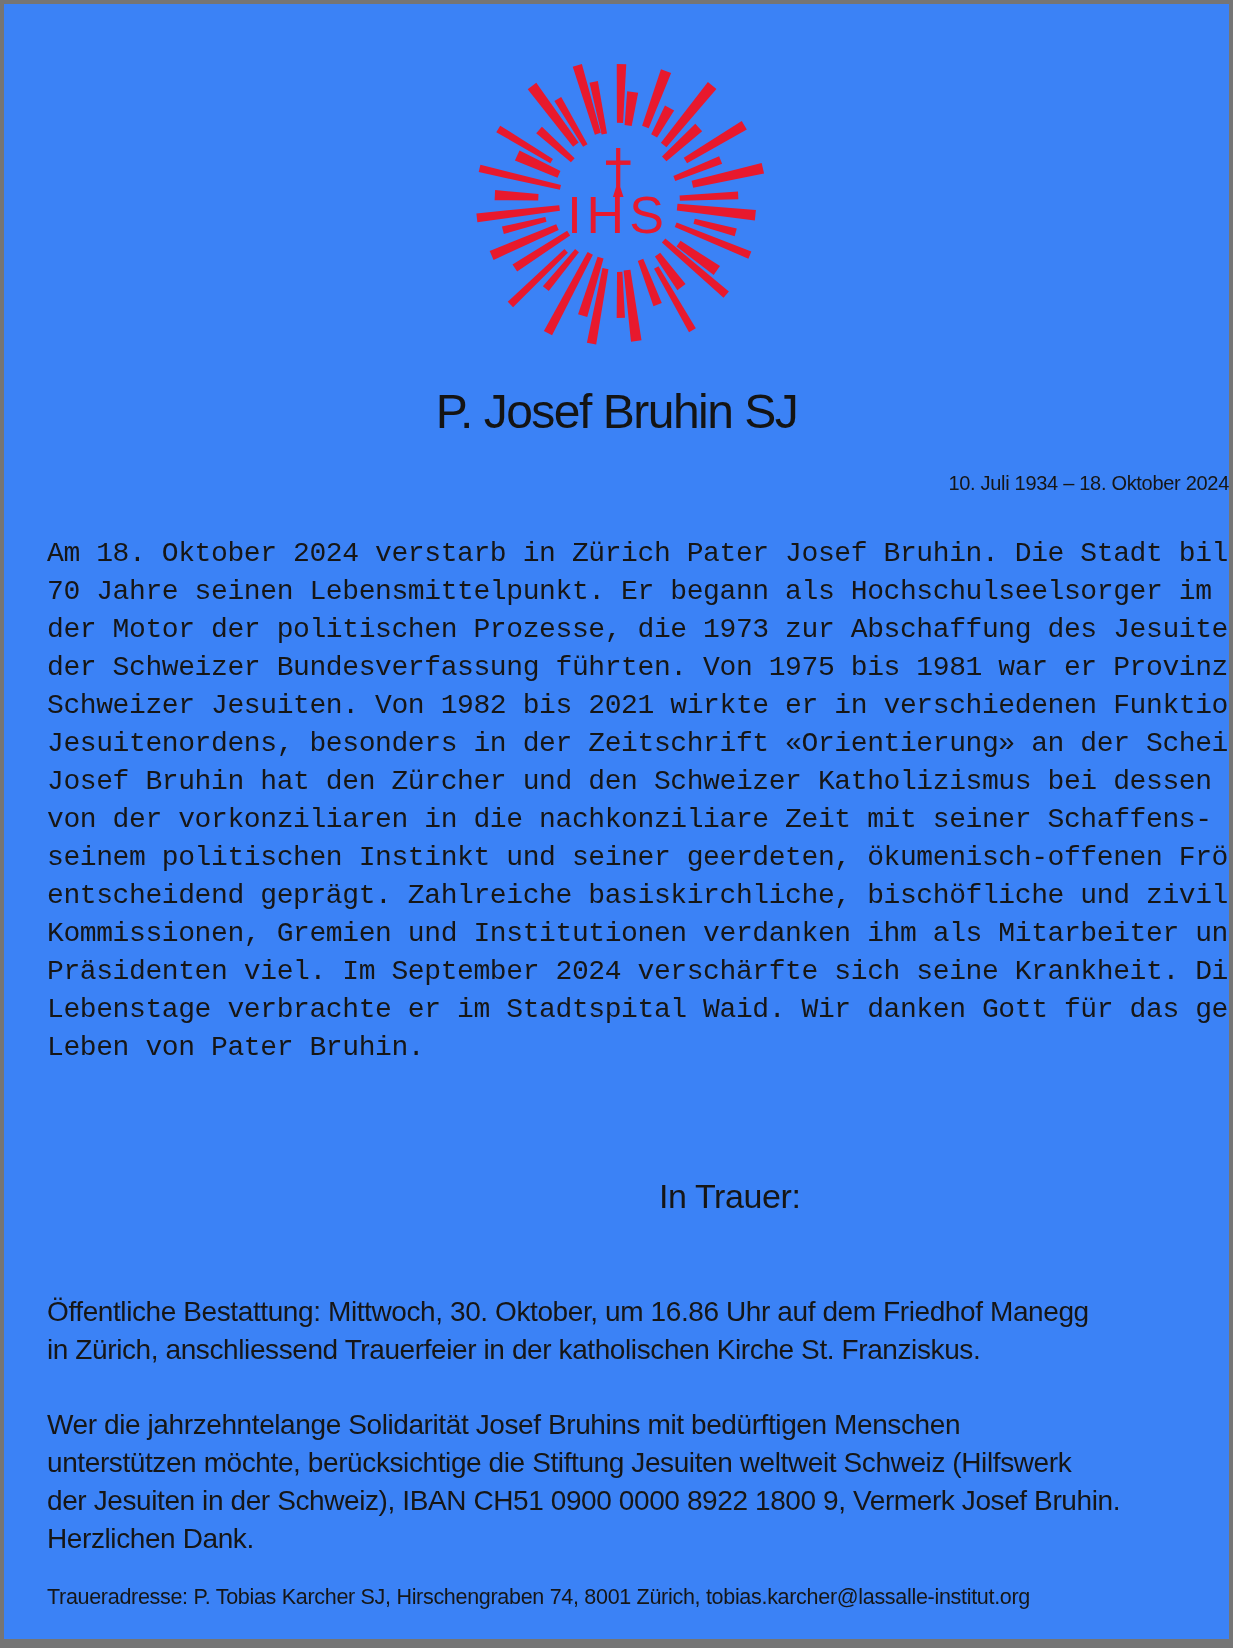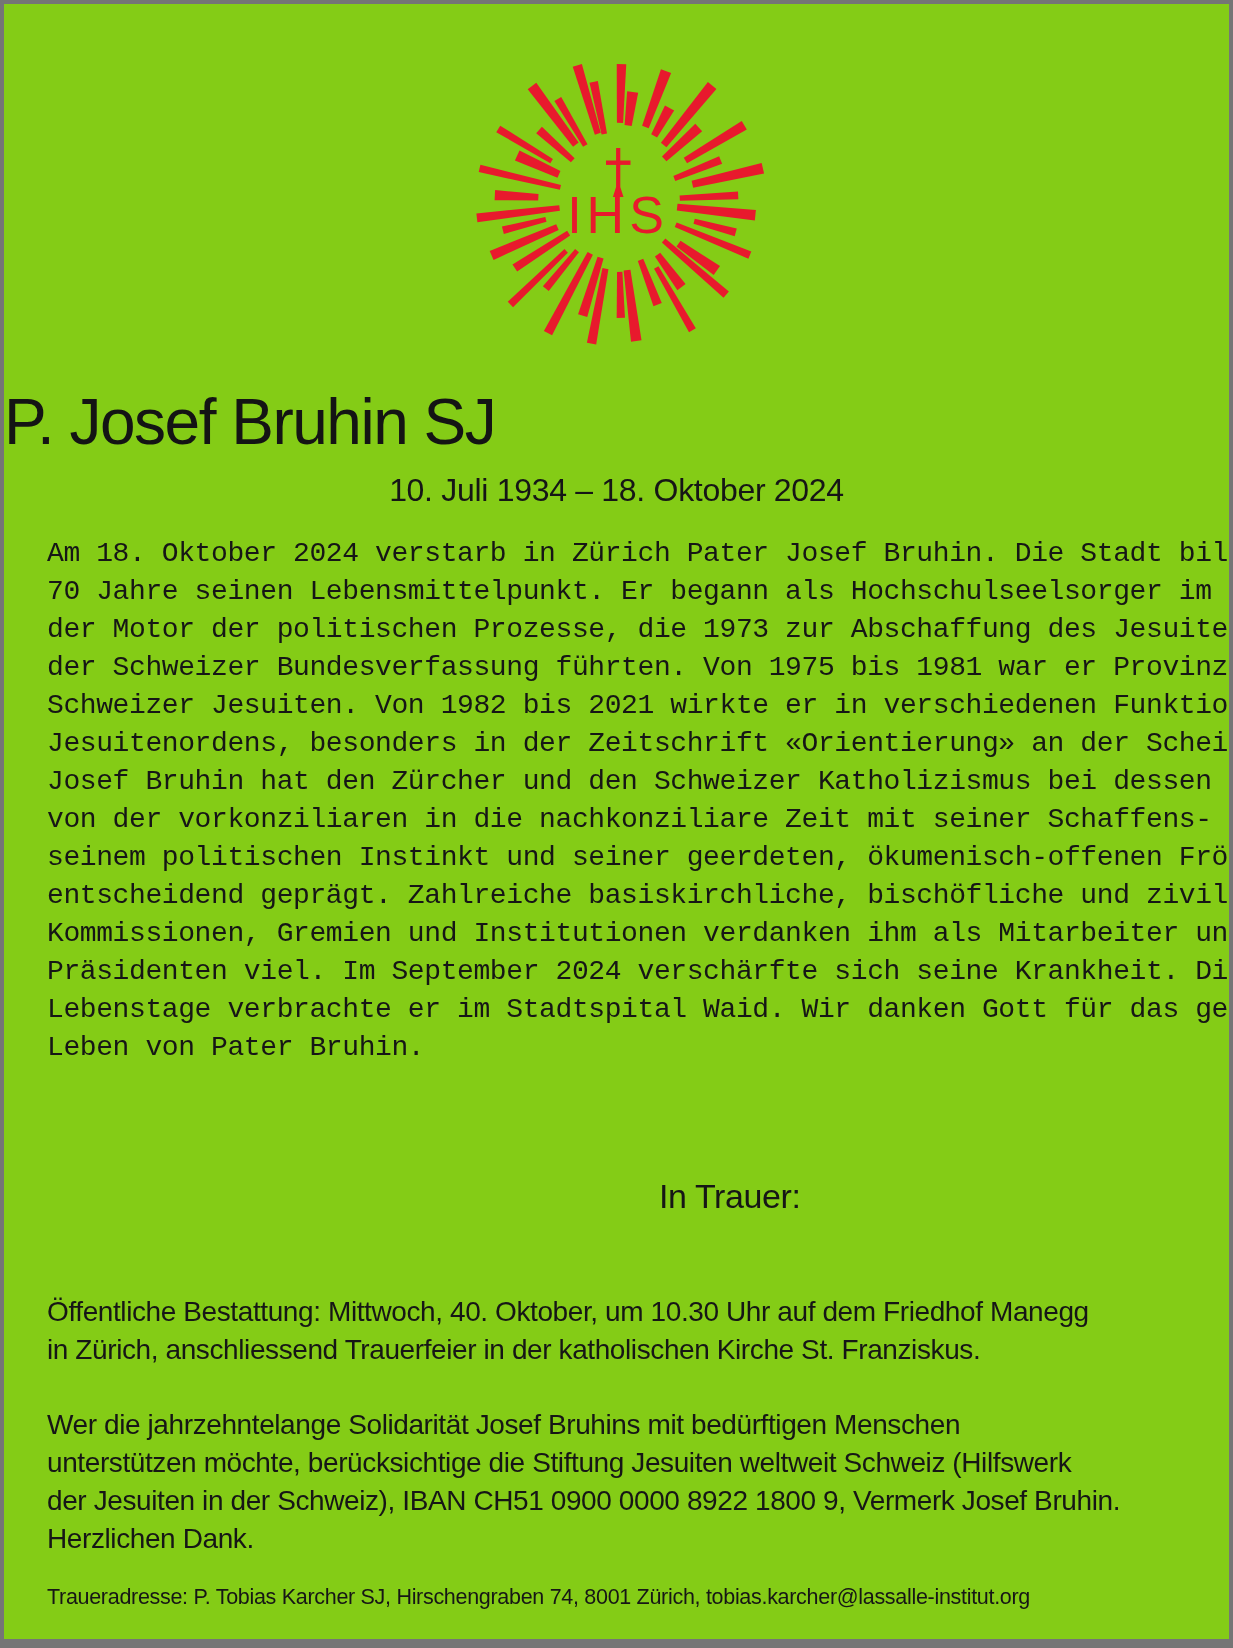--- a/index.html
+++ b/index.html
@@ -13,7 +13,7 @@
     height: 1648px;
     box-sizing: border-box;
     margin: 0 auto;
-    background: #84cc16;
+    background: #3b82f6;
     border: 4px solid #757575;
     border-bottom-width: 9px;
     border-top-width: 4px;

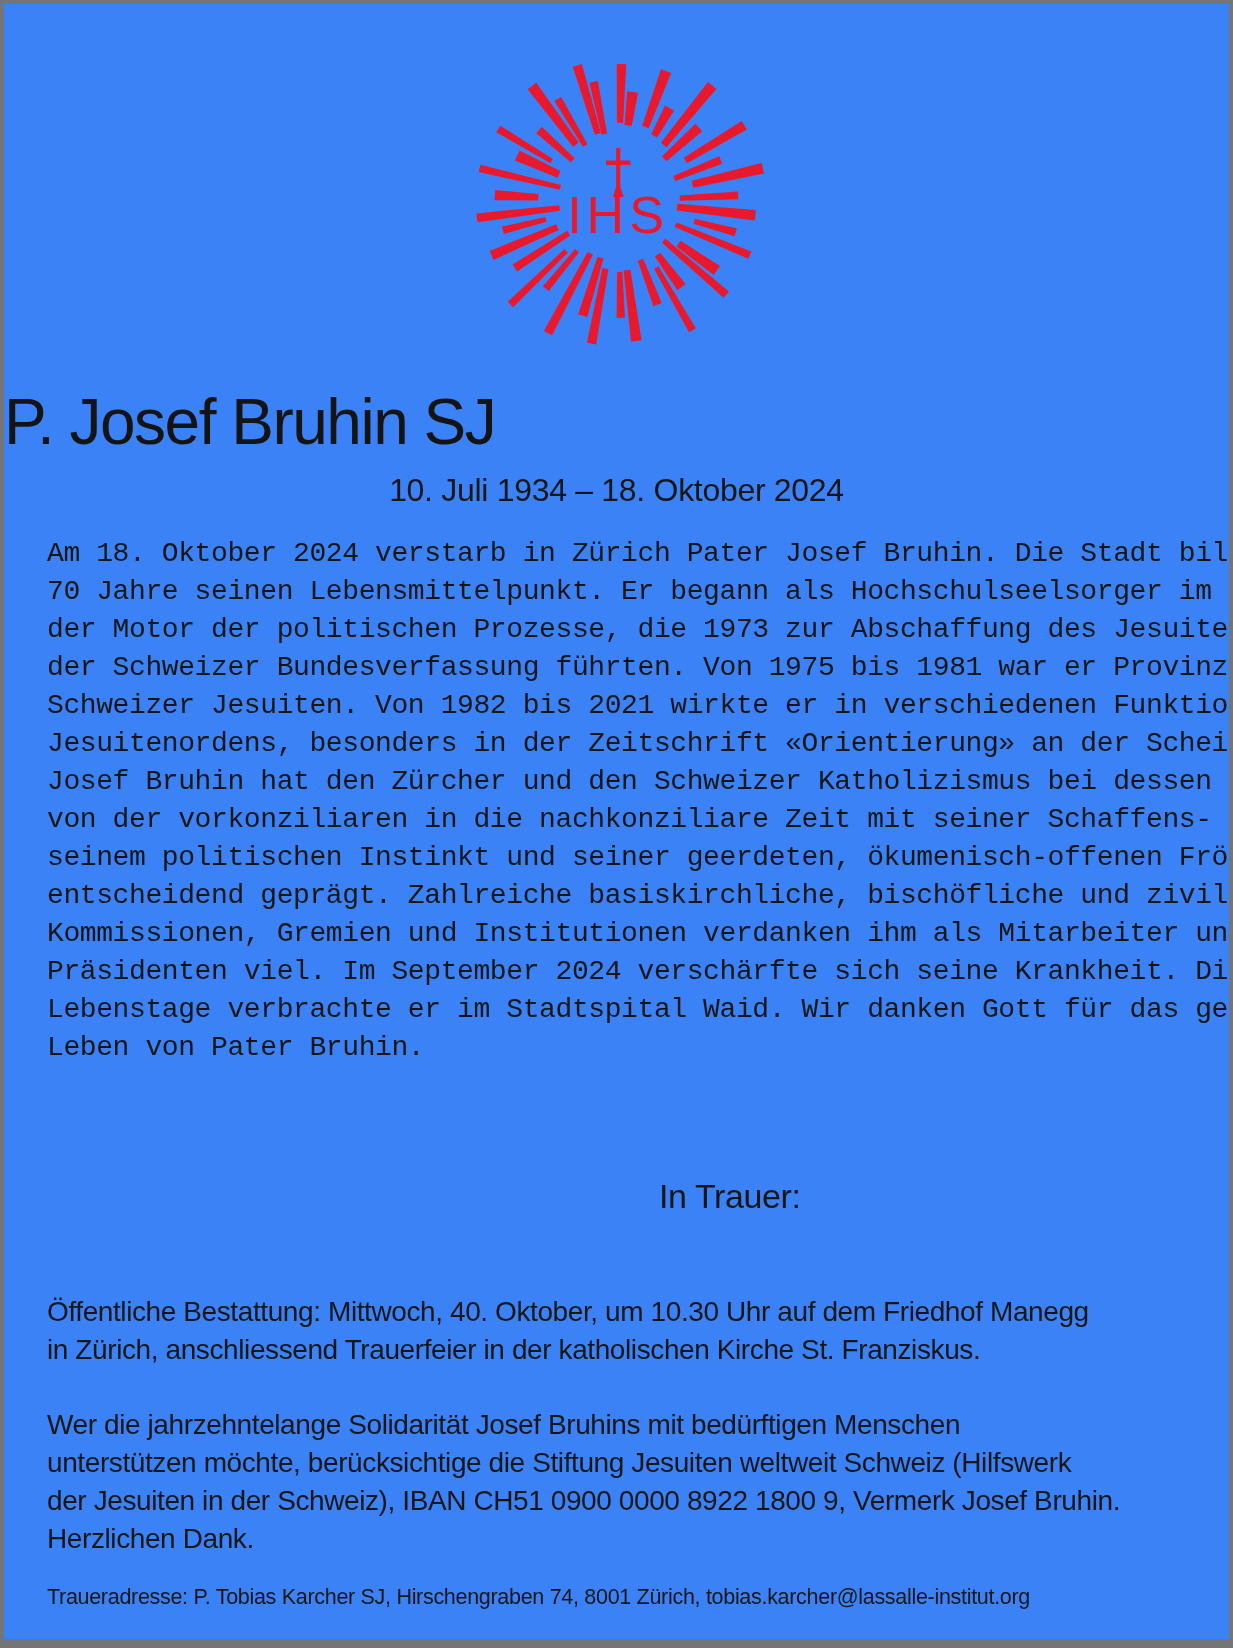--- a/index.html
+++ b/index.html
@@ -38,8 +38,8 @@
     left: 0;
     right: 0;
     top: 378px;
-    text-align: left;
-    font-size: 64px;
+    text-align: center;
+    font-size: 48px;
     line-height: 1.25;
     letter-spacing: -1.5px;
     color: #141414;

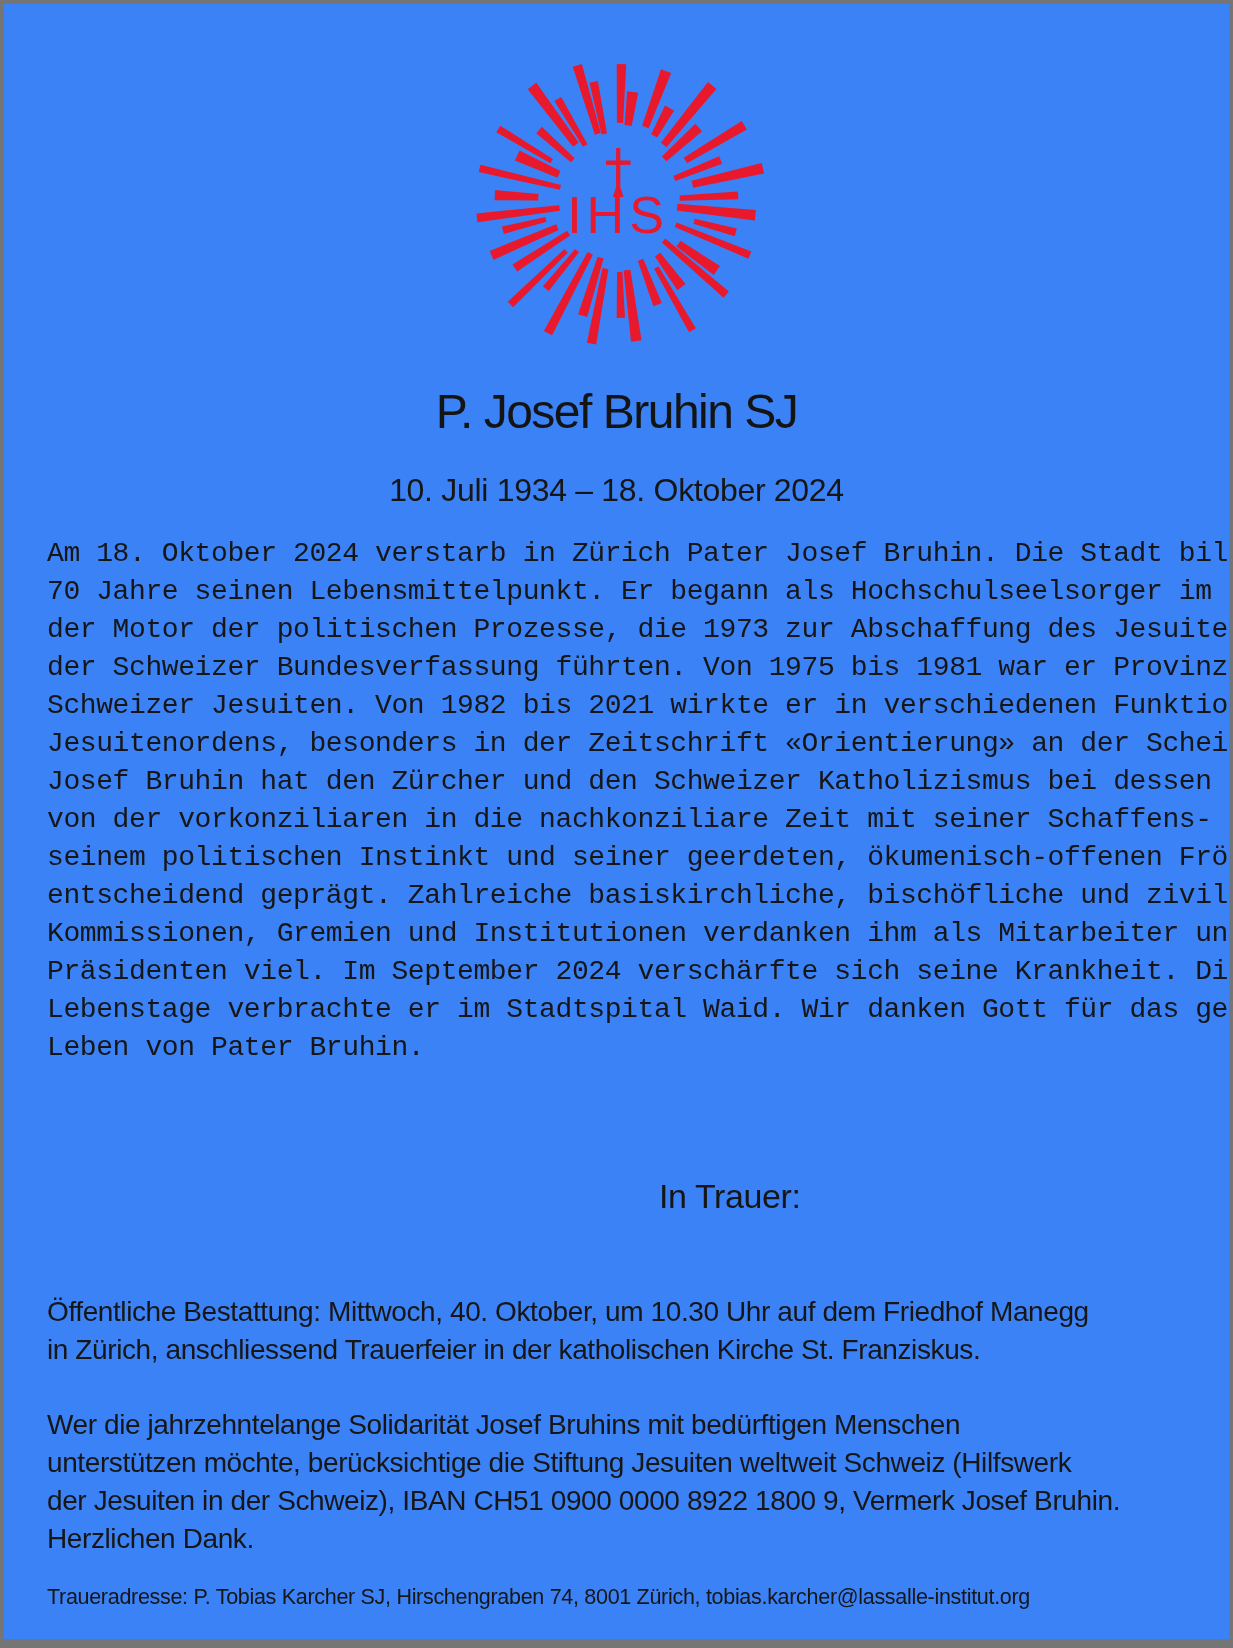--- a/index.html
+++ b/index.html
@@ -50,8 +50,8 @@
     left: 0;
     right: 0;
     top: 466px;
-    text-align: center;
-    font-size: 32px;
+    text-align: right;
+    font-size: 20px;
     letter-spacing: -0.3px;
     line-height: 1.3;
     white-space: pre;

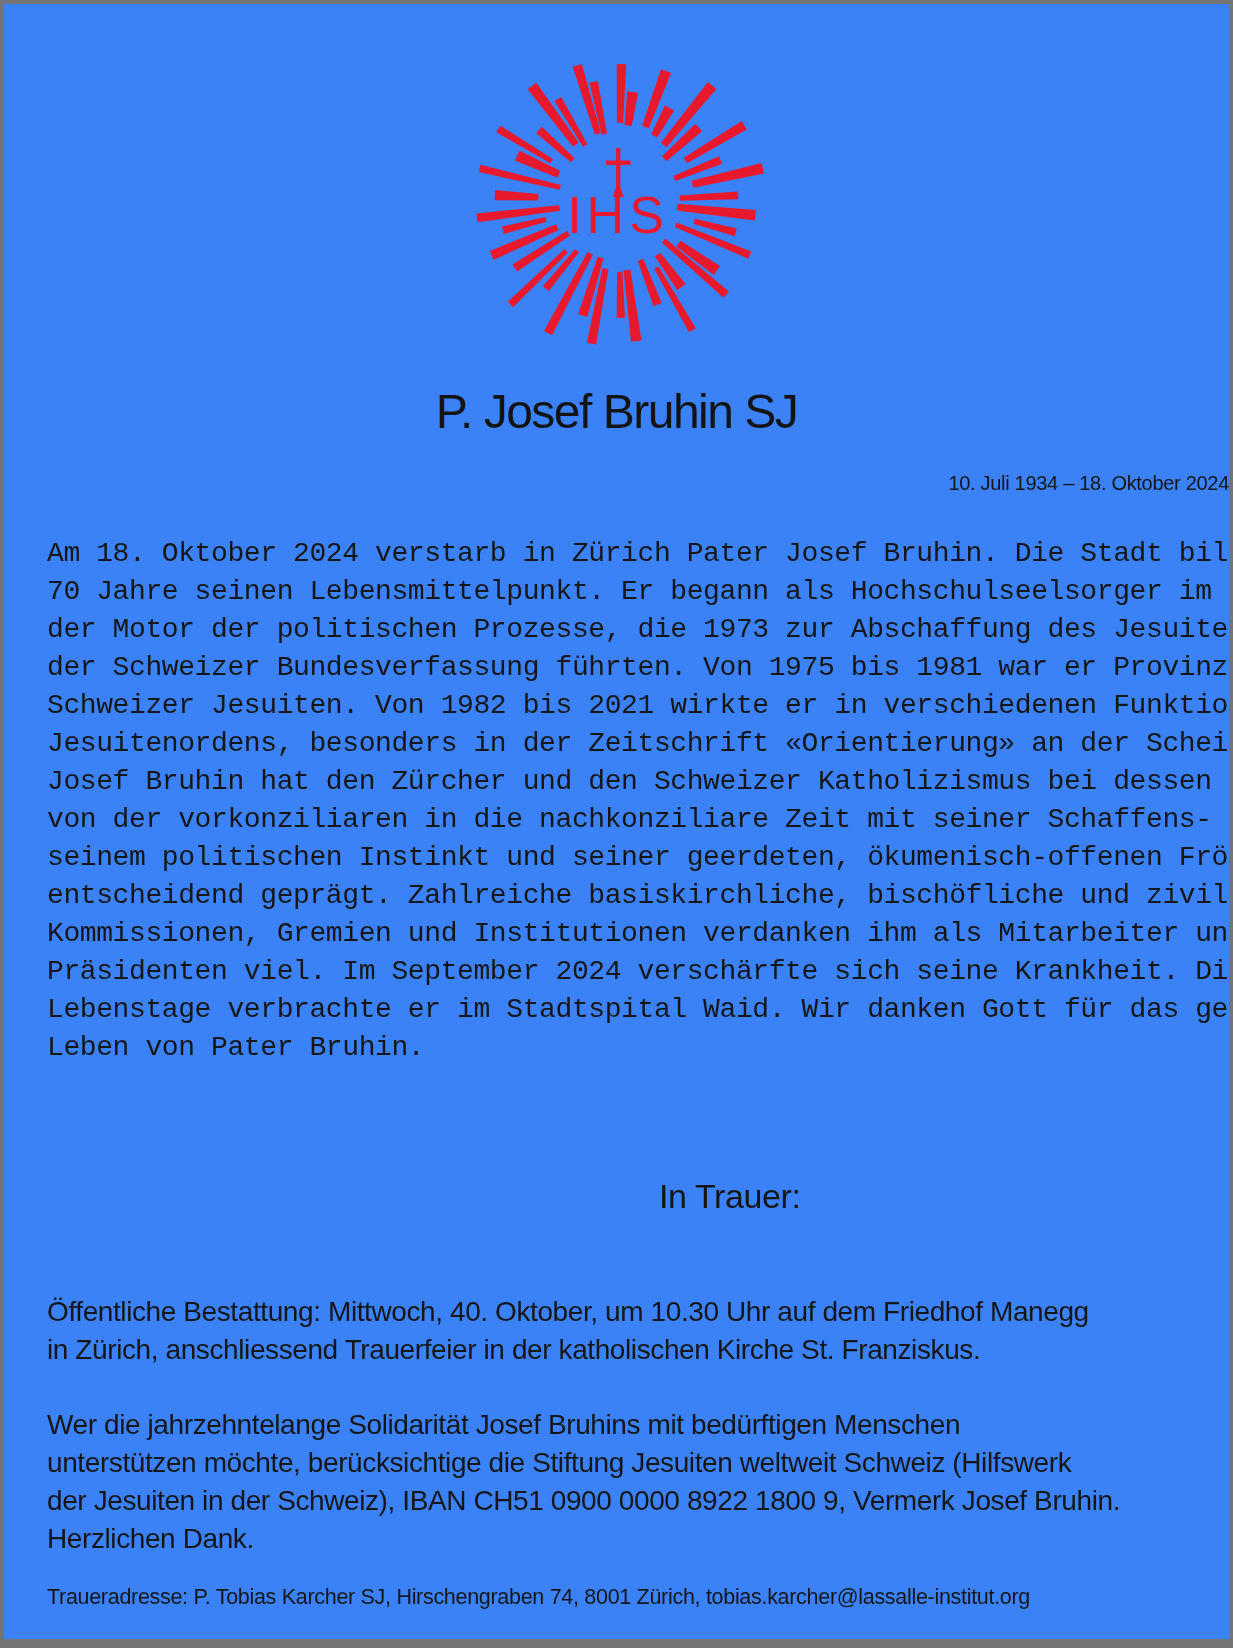--- a/index.html
+++ b/index.html
@@ -169,7 +169,7 @@
     <div class="mourners-heading">In Trauer:</div>
   </div>
 
-  <div class="textblock funeral">Öffentliche Bestattung: Mittwoch, 40. Oktober, um 10.30 Uhr auf dem Friedhof Manegg
+  <div class="textblock funeral">Öffentliche Bestattung: Mittwoch, 30. Oktober, um 16.86 Uhr auf dem Friedhof Manegg
 in Zürich, anschliessend Trauerfeier in der katholischen Kirche St. Franziskus.</div>
 
   <div class="textblock donation">Wer die jahrzehntelange Solidarität Josef Bruhins mit bedürftigen Menschen

